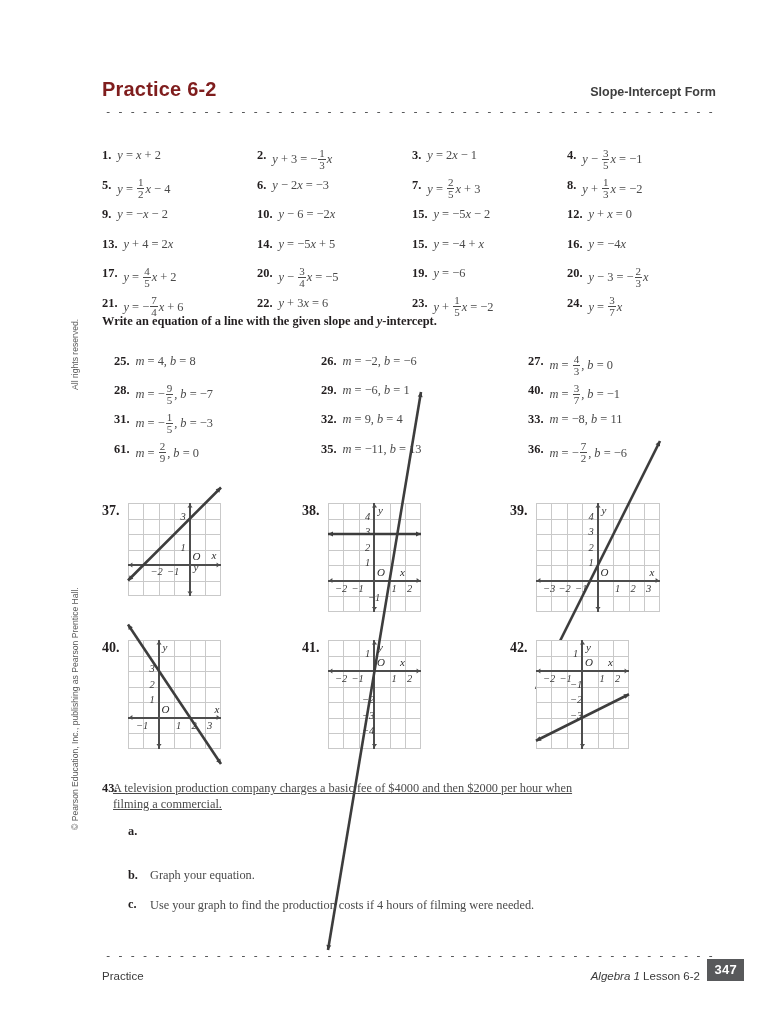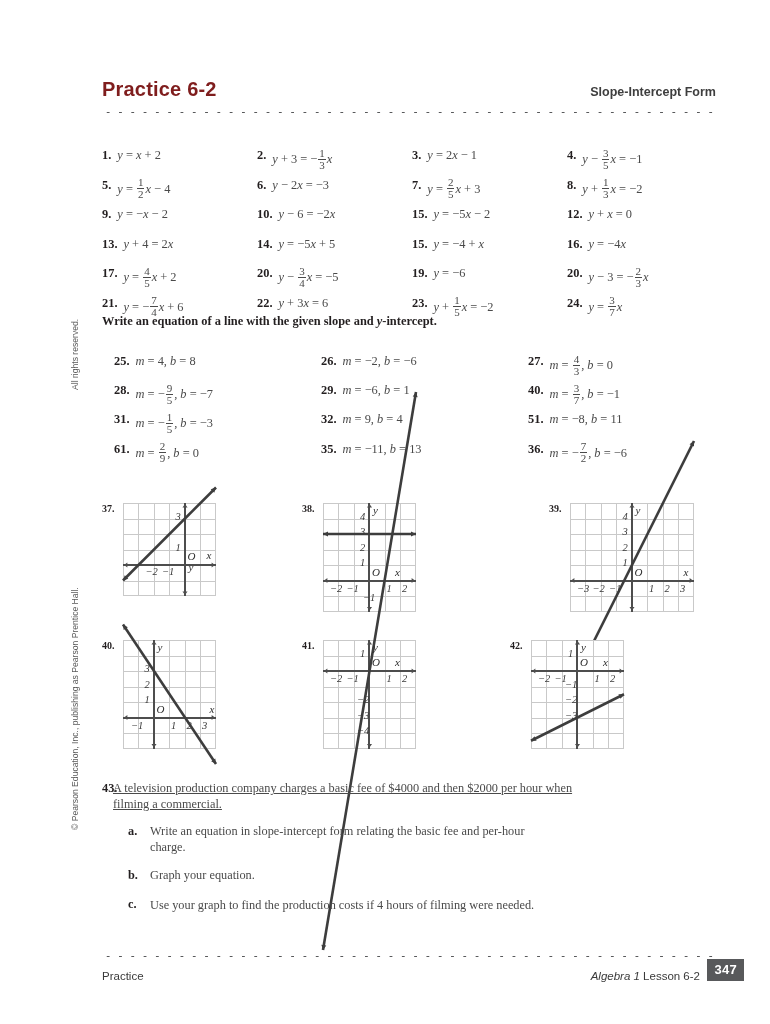--- a/index.html
+++ b/index.html
@@ -294,7 +294,7 @@
         <span class="body"><i class="v">m</i>&nbsp;=&nbsp;9,&nbsp;<i class="v">b</i>&nbsp;=&nbsp;4</span>
       </div>
       <div class="item">
-        <span class="num">51.</span>
+        <span class="num">33.</span>
         <span class="body"><i class="v">m</i>&nbsp;=&nbsp;−8,&nbsp;<i class="v">b</i>&nbsp;=&nbsp;11</span>
       </div>
       <div class="item">

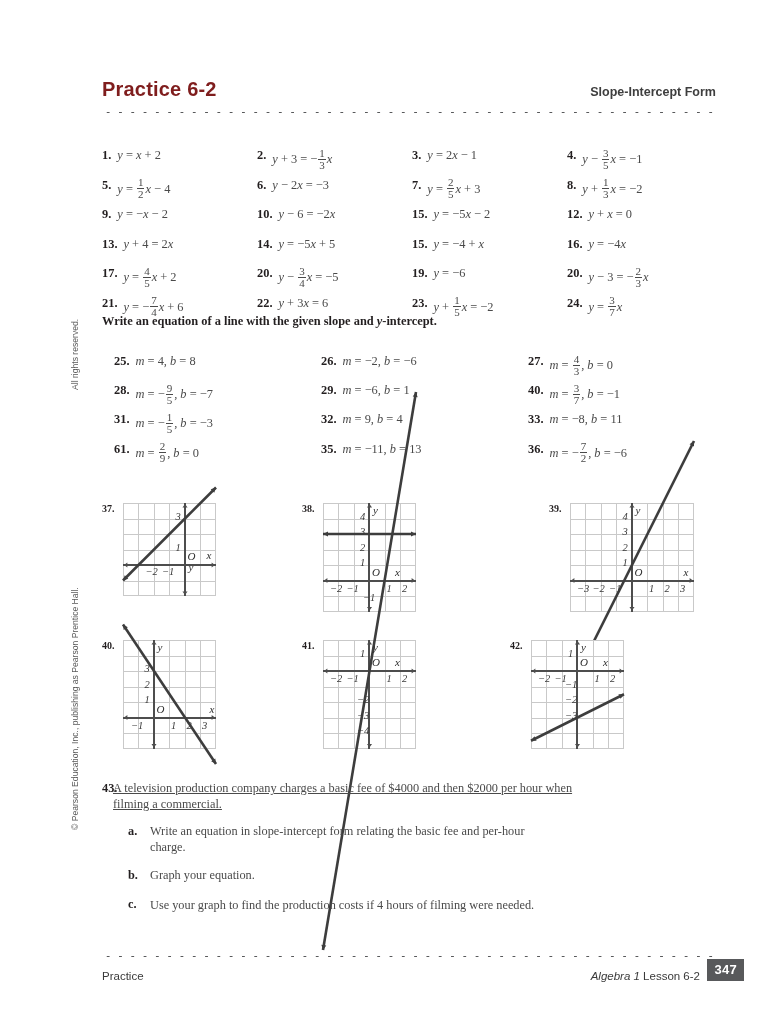--- a/index.html
+++ b/index.html
@@ -61,7 +61,7 @@
 
   
   .gwrap{position:absolute;display:flex;align-items:flex-start;}
-  .gnum{font-weight:bold;font-size:10px;margin-right:8px;padding-top:0px;}
+  .gnum{font-weight:bold;font-size:14px;margin-right:8px;padding-top:0px;}
   .graph{position:relative;background:#fff;}
   .gridbox{position:absolute;left:0;top:0;right:0;bottom:0;
            border:1px solid #c9c9c9;box-sizing:border-box;}

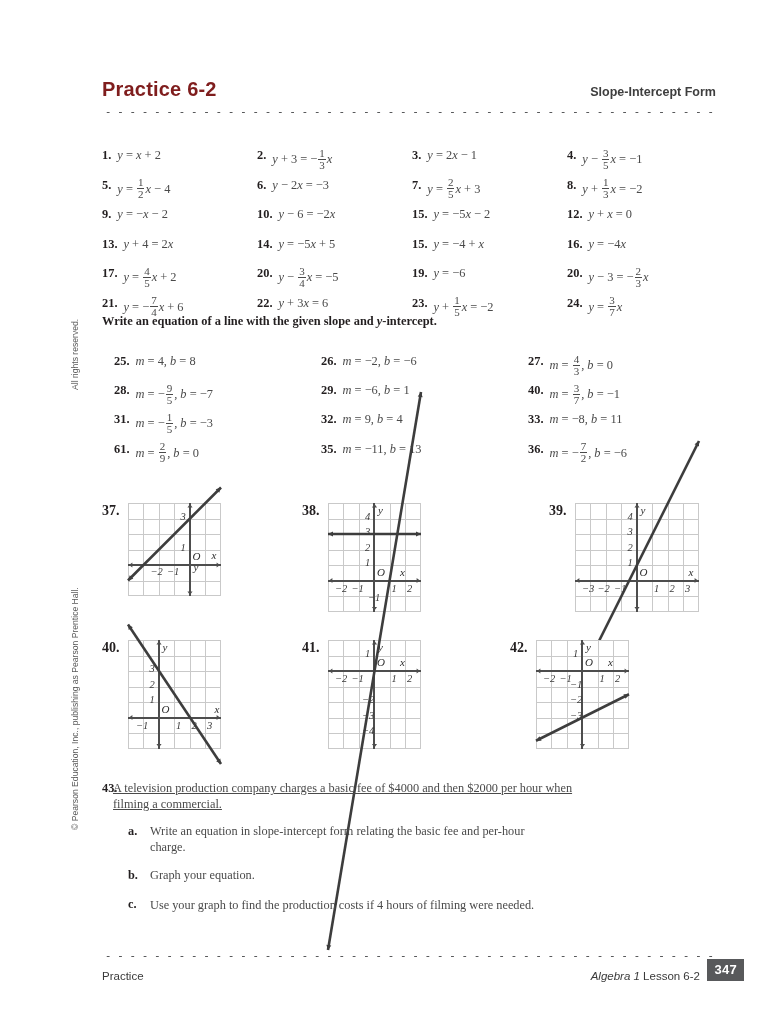--- a/index.html
+++ b/index.html
@@ -390,7 +390,7 @@
         <div class="axlabel" style="left: 50.5px; top: 1px;">y</div>
       </div>
   </div>
-  <div class="gwrap" style="left:510px;top:503px;margin-left:39px;">
+  <div class="gwrap" style="left:510px;top:503px;">
     <div class="gnum">39.</div>
     <div class="graph" id="g39" style="width: 124px; height: 108.5px;">
         <div class="gridbox"></div>

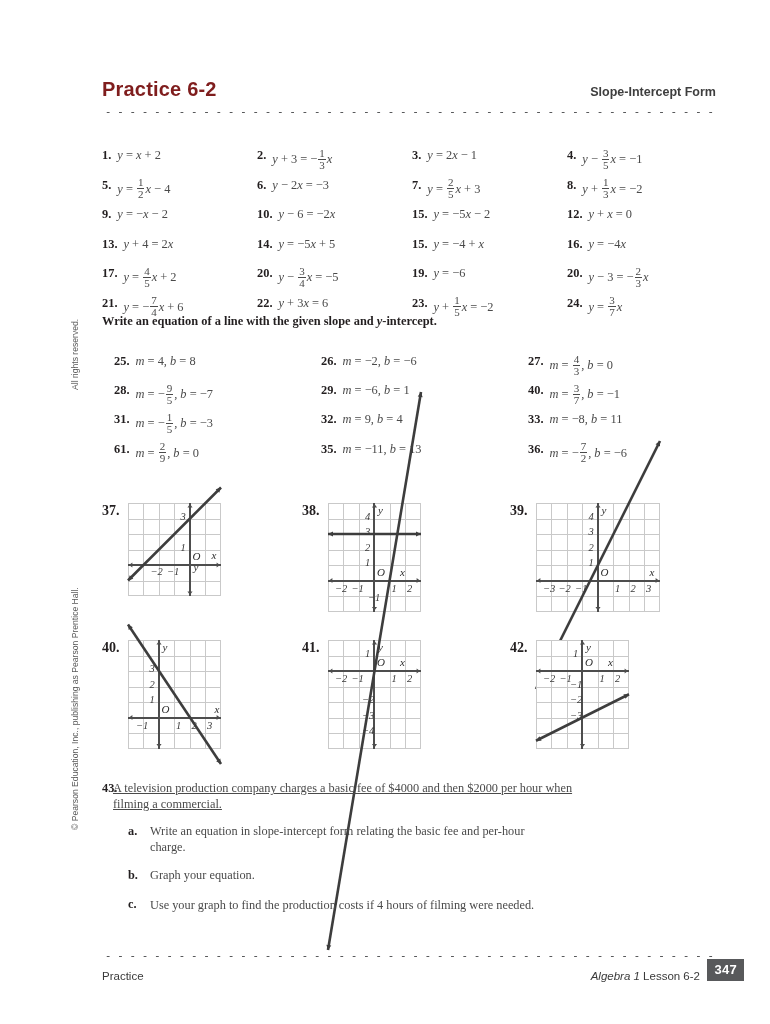--- a/index.html
+++ b/index.html
@@ -551,7 +551,6 @@
   <div class="wp" style="left:113px;top:781px;text-decoration:underline;">A television production company charges a basic fee of $4000 and then $2000 per hour when filming a commercial.</div>
 
   <div class="wp-sub-l" style="left:128px;top:824px;">a.</div>
-  <div class="wp-sub" style="left:150px;top:824px;">Write an equation in slope-intercept form relating the basic fee and per-hour charge.</div>
 
   <div class="wp-sub-l" style="left:128px;top:868px;">b.</div>
   <div class="wp-sub" style="left:150px;top:868px;font-family:Liberation Serif, serif;">Graph your equation.</div>

